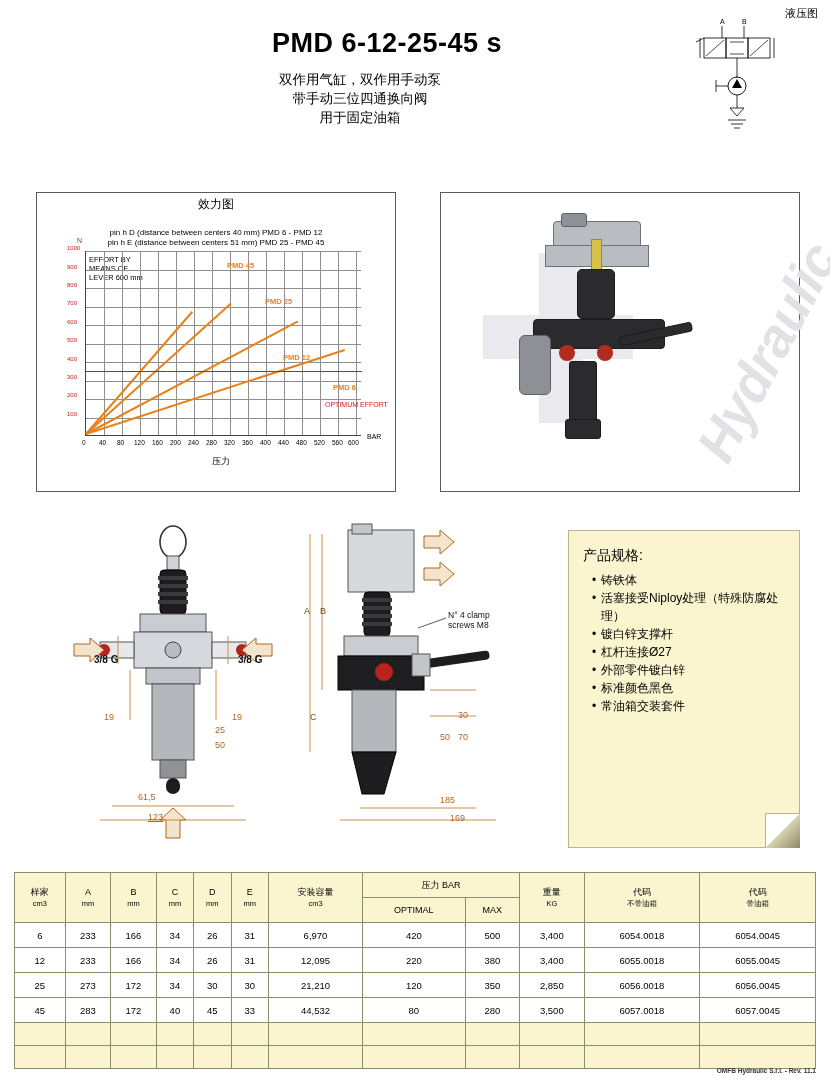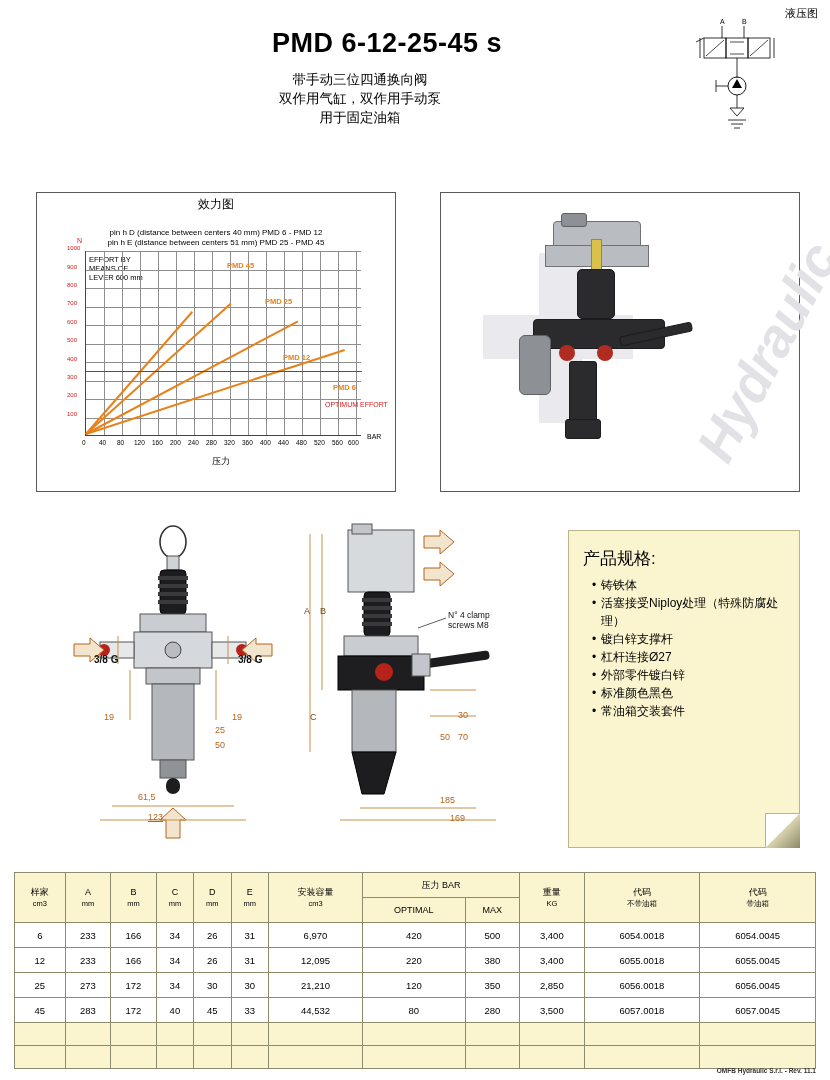--- a/index.html
+++ b/index.html
@@ -326,8 +326,8 @@
 
   <div class="doc-title">PMD 6-12-25-45 s</div>
   <div class="subtitle-block">
+    <div>双作用气缸，双作用手动泵</div>
     <div>带手动三位四通换向阀</div>
-    <div>双作用气缸，双作用手动泵</div>
     <div>用于固定油箱</div>
   </div>
   <div class="schematic-label">液压图</div>

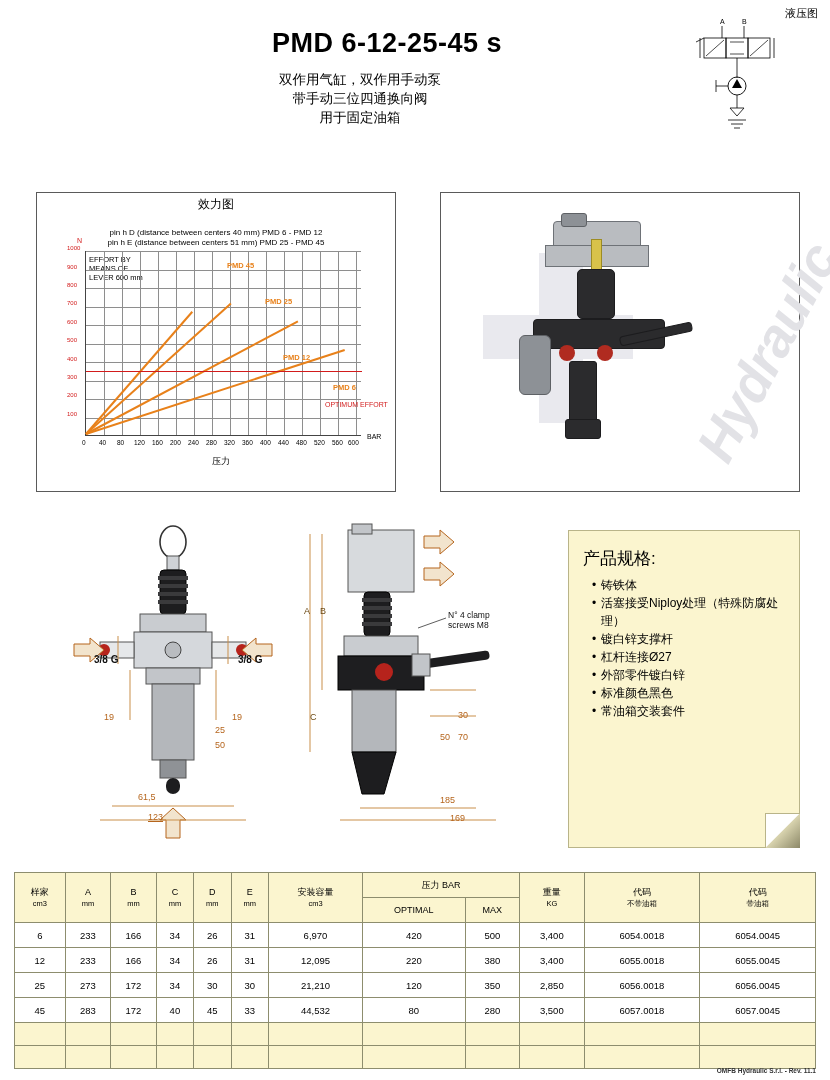--- a/index.html
+++ b/index.html
@@ -248,7 +248,7 @@
     padding: 16px 14px;
   }
   #spec-note .sp-title {
-    font-size: 17px;
+    font-size: 14px;
     margin-bottom: 6px;
   }
   #spec-note ul {

